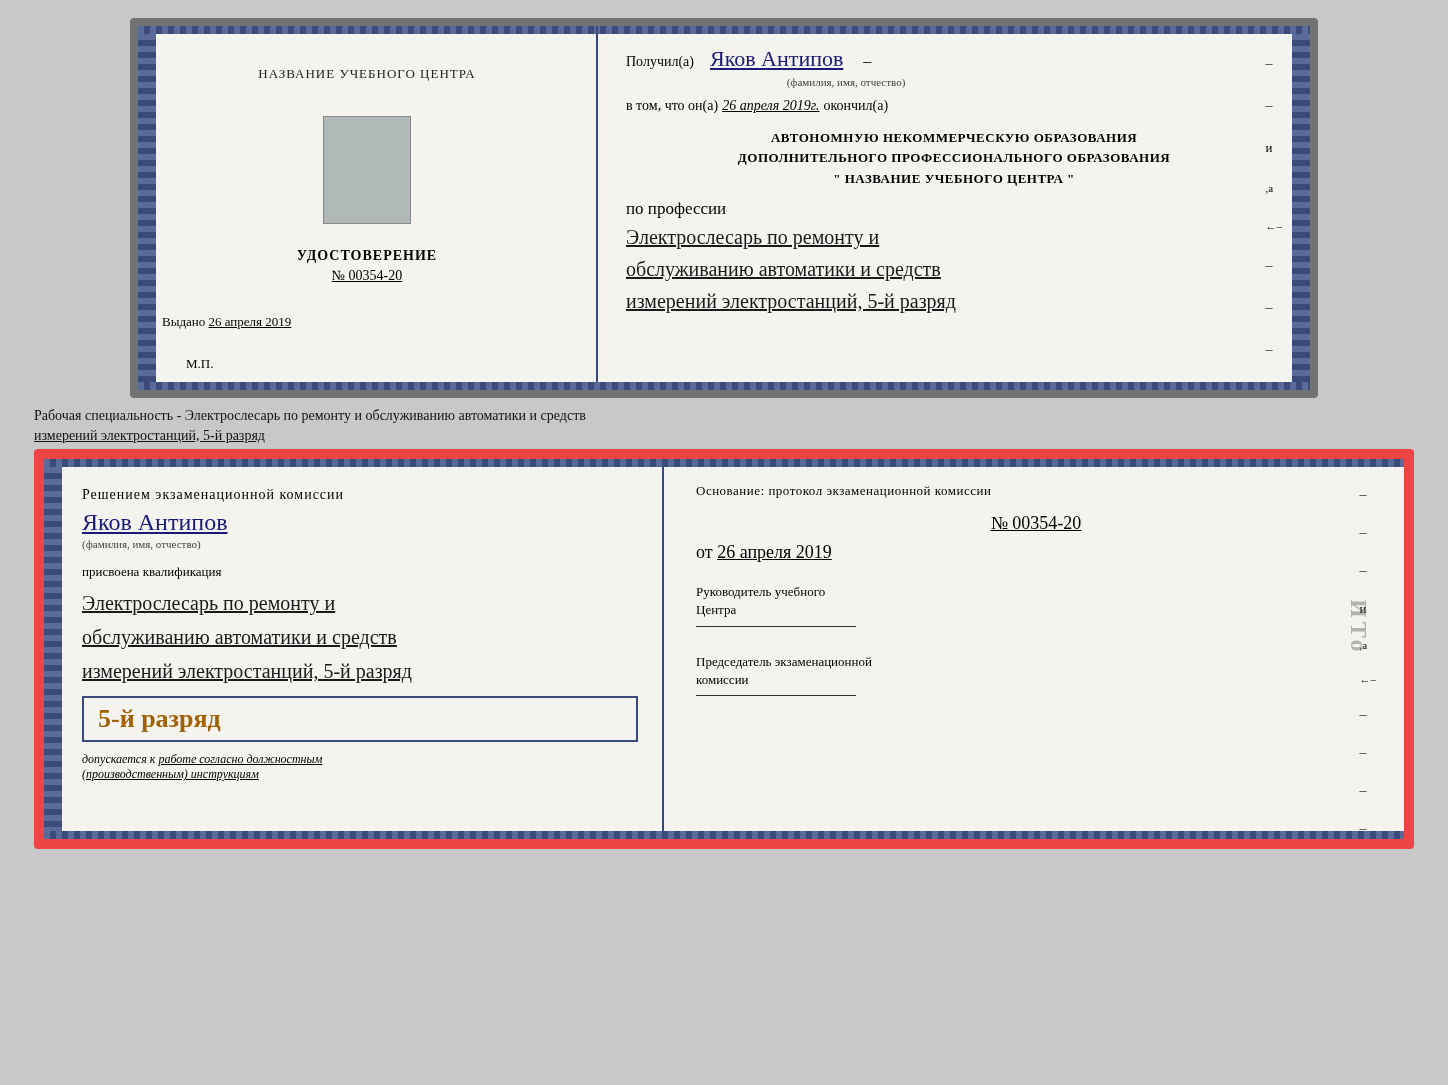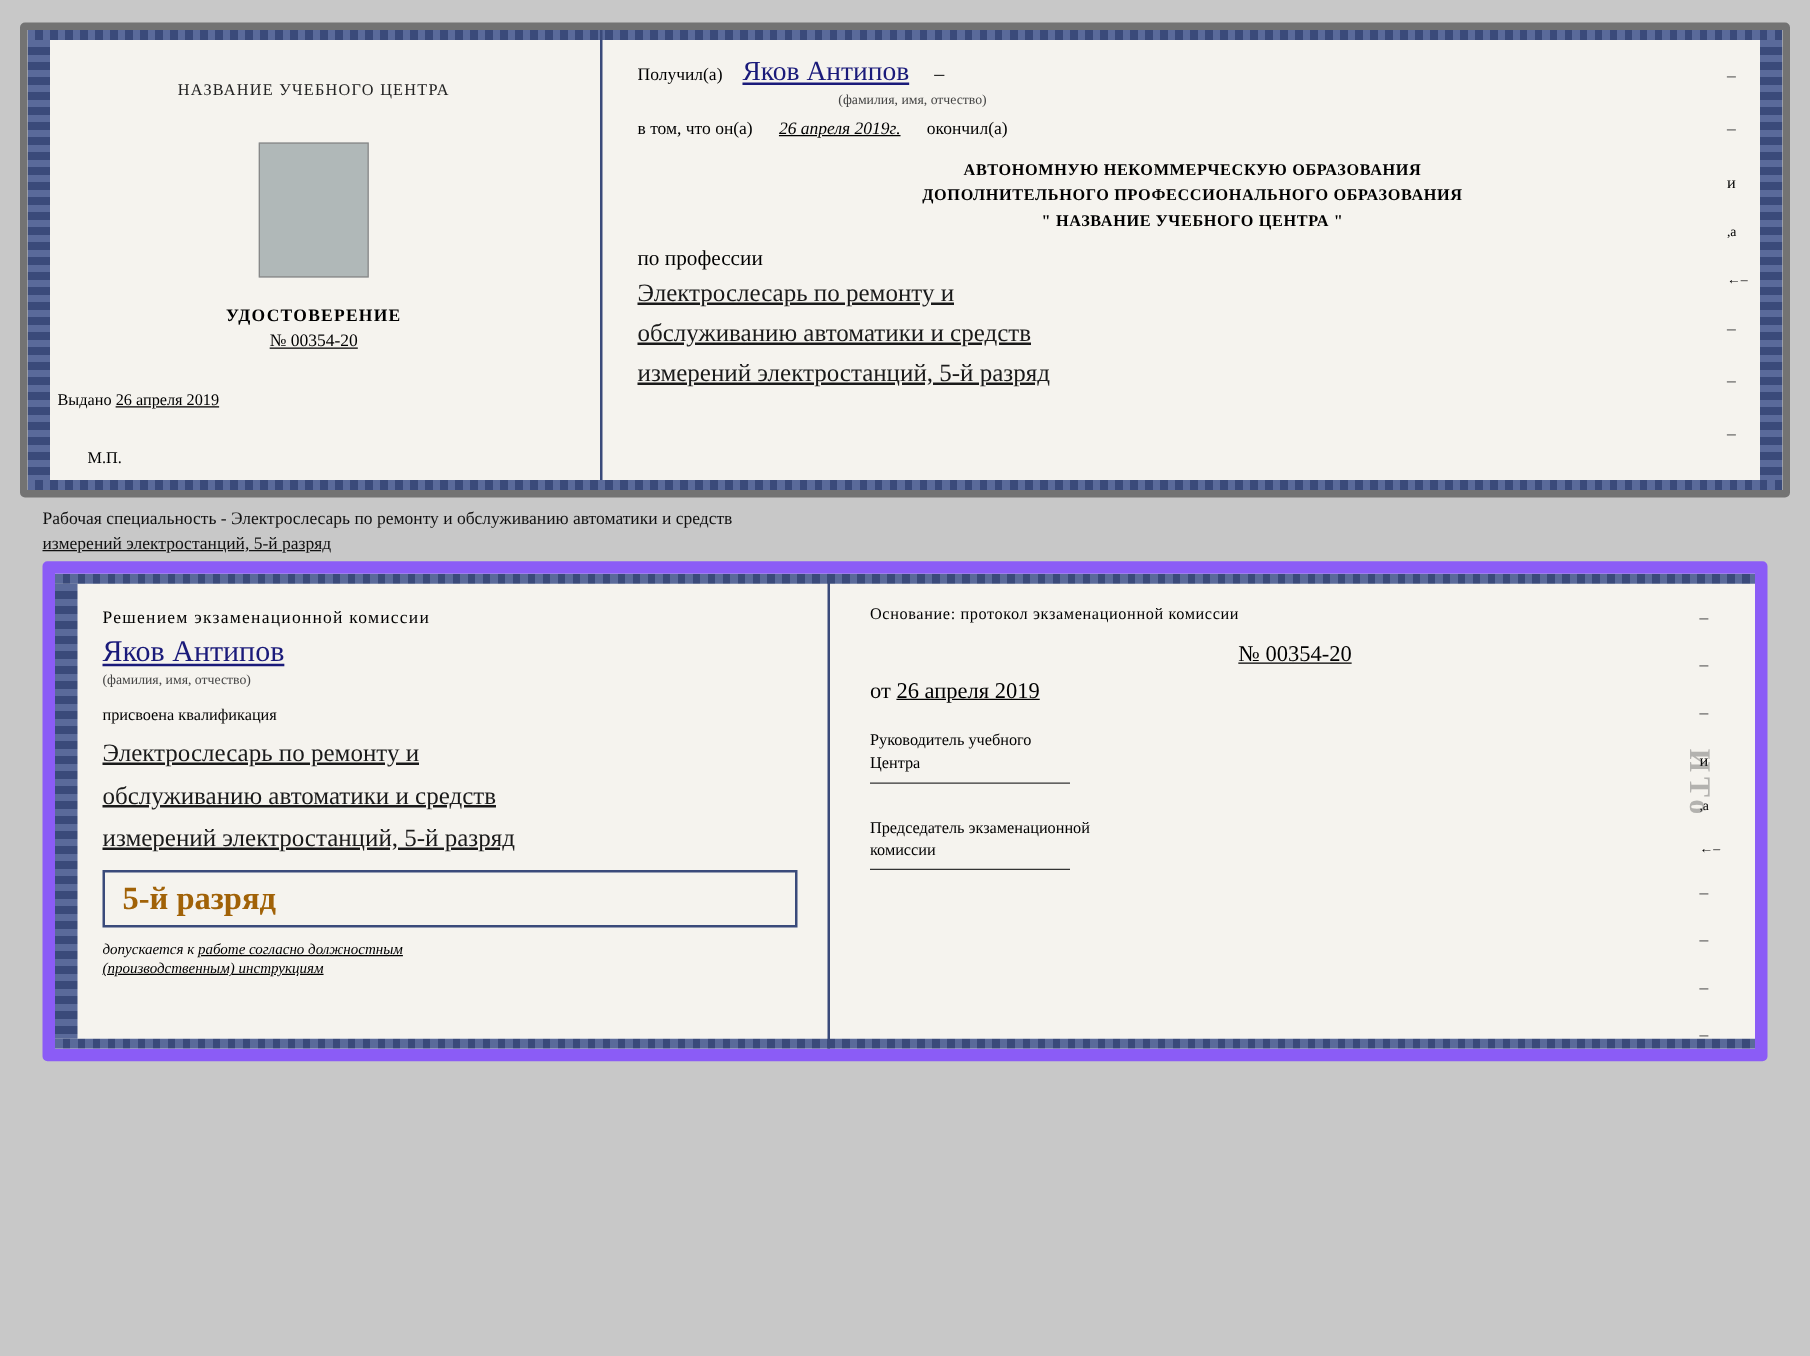--- a/index.html
+++ b/index.html
@@ -17,9 +17,9 @@
     
     .diploma-top {
       display: flex;
-      width: 1416px;
+      width: 1188px;
       background: #f5f3ee;
-      border: 6px solid #737373;
+      border: 8px solid #737373;
       border-radius: 4px;
       min-height: 380px;
       position: relative;

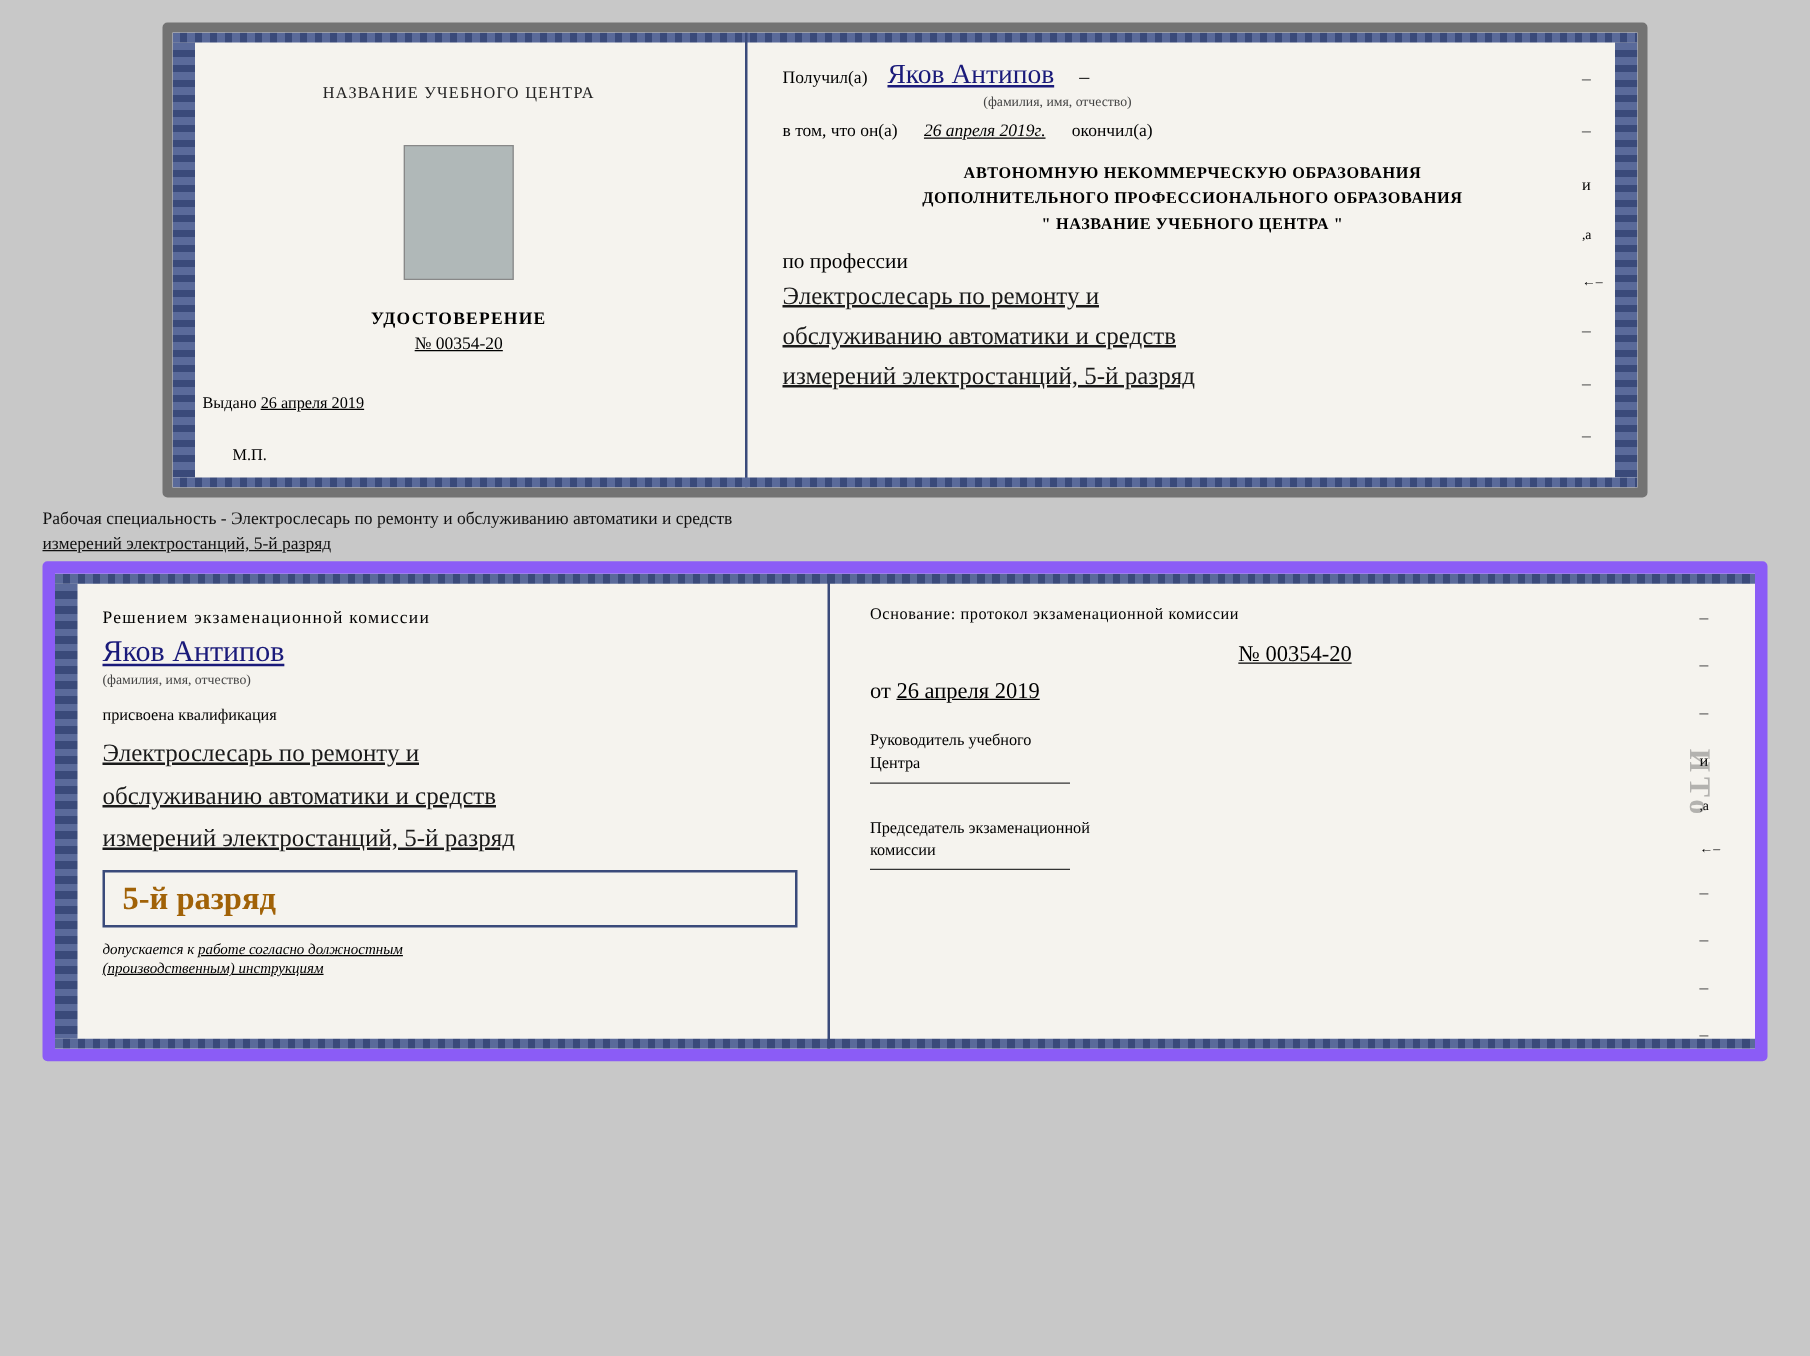--- a/index.html
+++ b/index.html
@@ -162,7 +162,7 @@
     .right-date-line {
       display: flex;
       align-items: baseline;
-      gap: 21px;
+      gap: 4px;
       margin-bottom: 14px;
       font-size: 14px;
     }

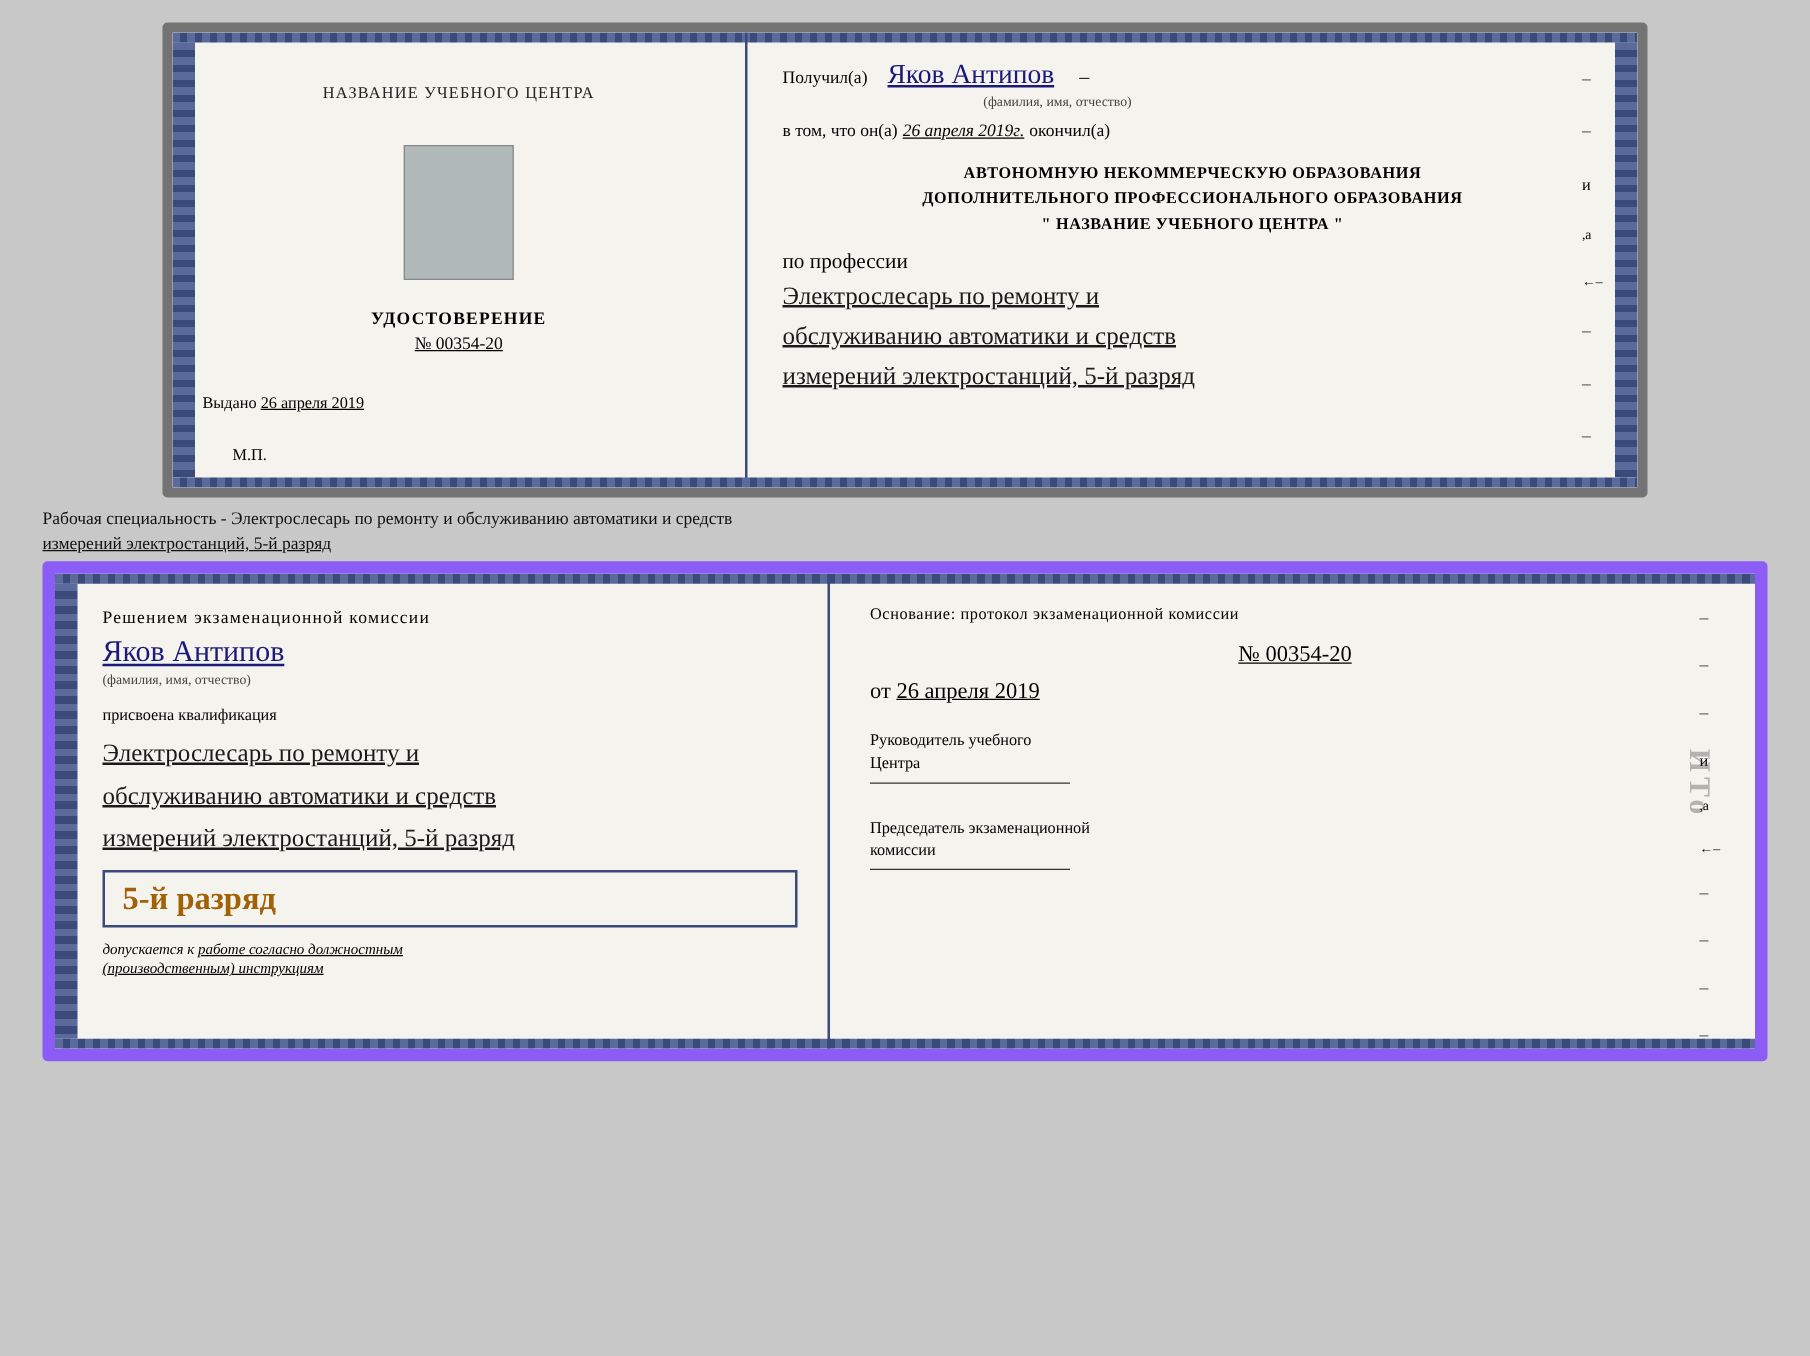--- a/index.html
+++ b/index.html
@@ -216,7 +216,7 @@
       display: flex;
       width: 1380px;
       background: #f5f3ee;
-      border: 10px solid #8b5cf6;
+      border: 10px solid #ef4444;
       border-radius: 4px;
       min-height: 400px;
       position: relative;

